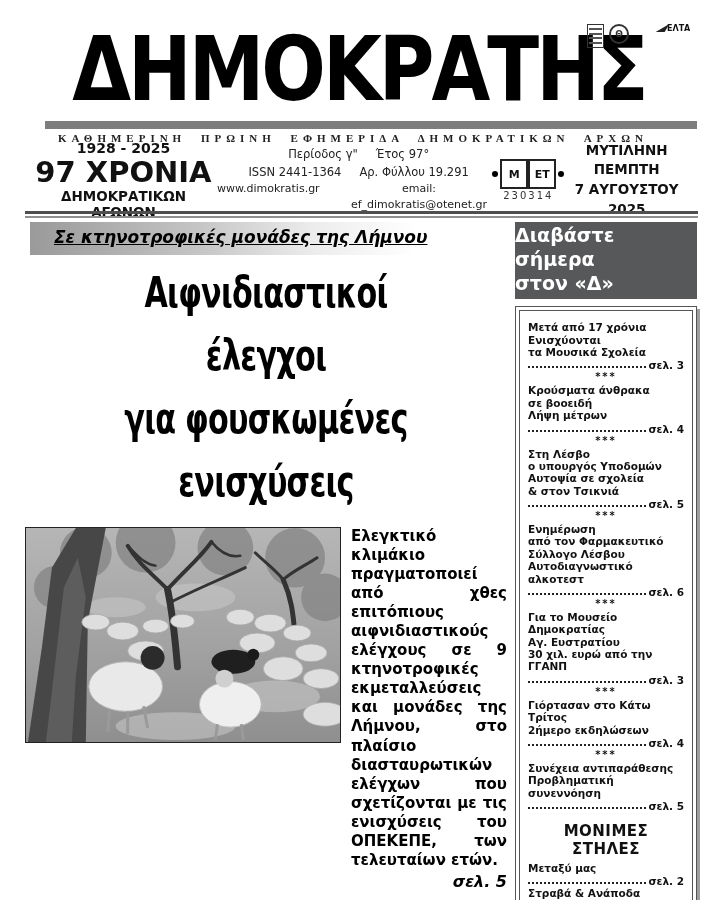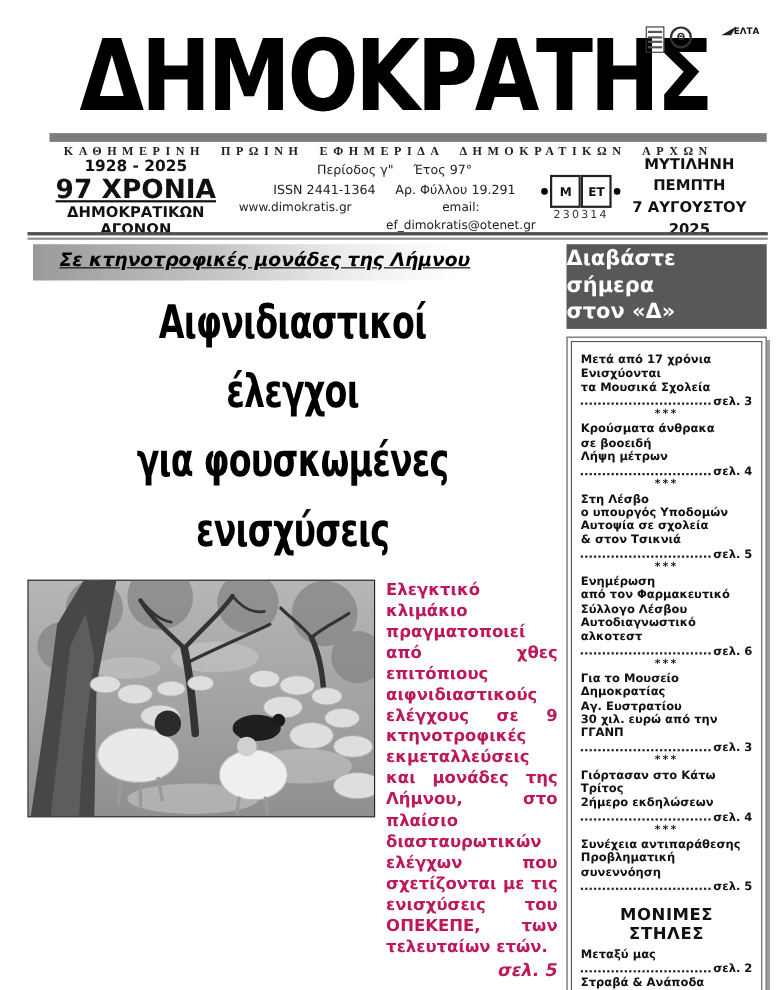--- a/index.html
+++ b/index.html
@@ -34,7 +34,7 @@
             align-items:center;justify-content:space-between;}
   .info-left{text-align:center;font-weight:bold;line-height:1.15;}
   .info-left .l1{font-size:14px;}
-  .info-left .l2{font-size:24px;letter-spacing:0px;text-decoration:underline;}
+  .info-left .l2{font-size:29px;letter-spacing:0px;}
   .info-left .l3{font-size:13.5px;}
   .info-center{text-align:center;font-size:11.5px;line-height:1.5;color:#222;}
   .ic-row{display:flex;gap:18px;justify-content:center;}

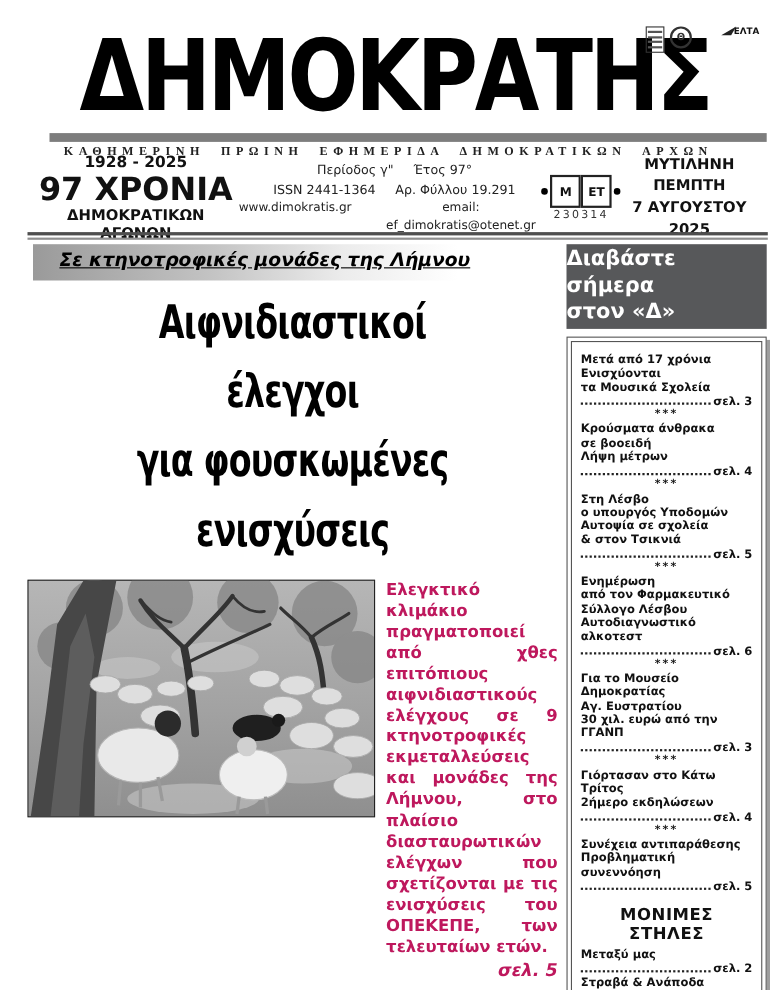--- a/index.html
+++ b/index.html
@@ -70,7 +70,7 @@
                background:#aaa;}
   .photo-frame svg{display:block;width:100%;height:100%;}
   .lead-body{flex:1;font-weight:bold;font-size:15px;line-height:1.27;
-             text-align:justify;color:#be185d;}
+             text-align:justify;color:#000000;}
   .pref1{text-align:right;font-style:italic;font-weight:bold;font-size:16px;
          margin-top:2px;}
 

